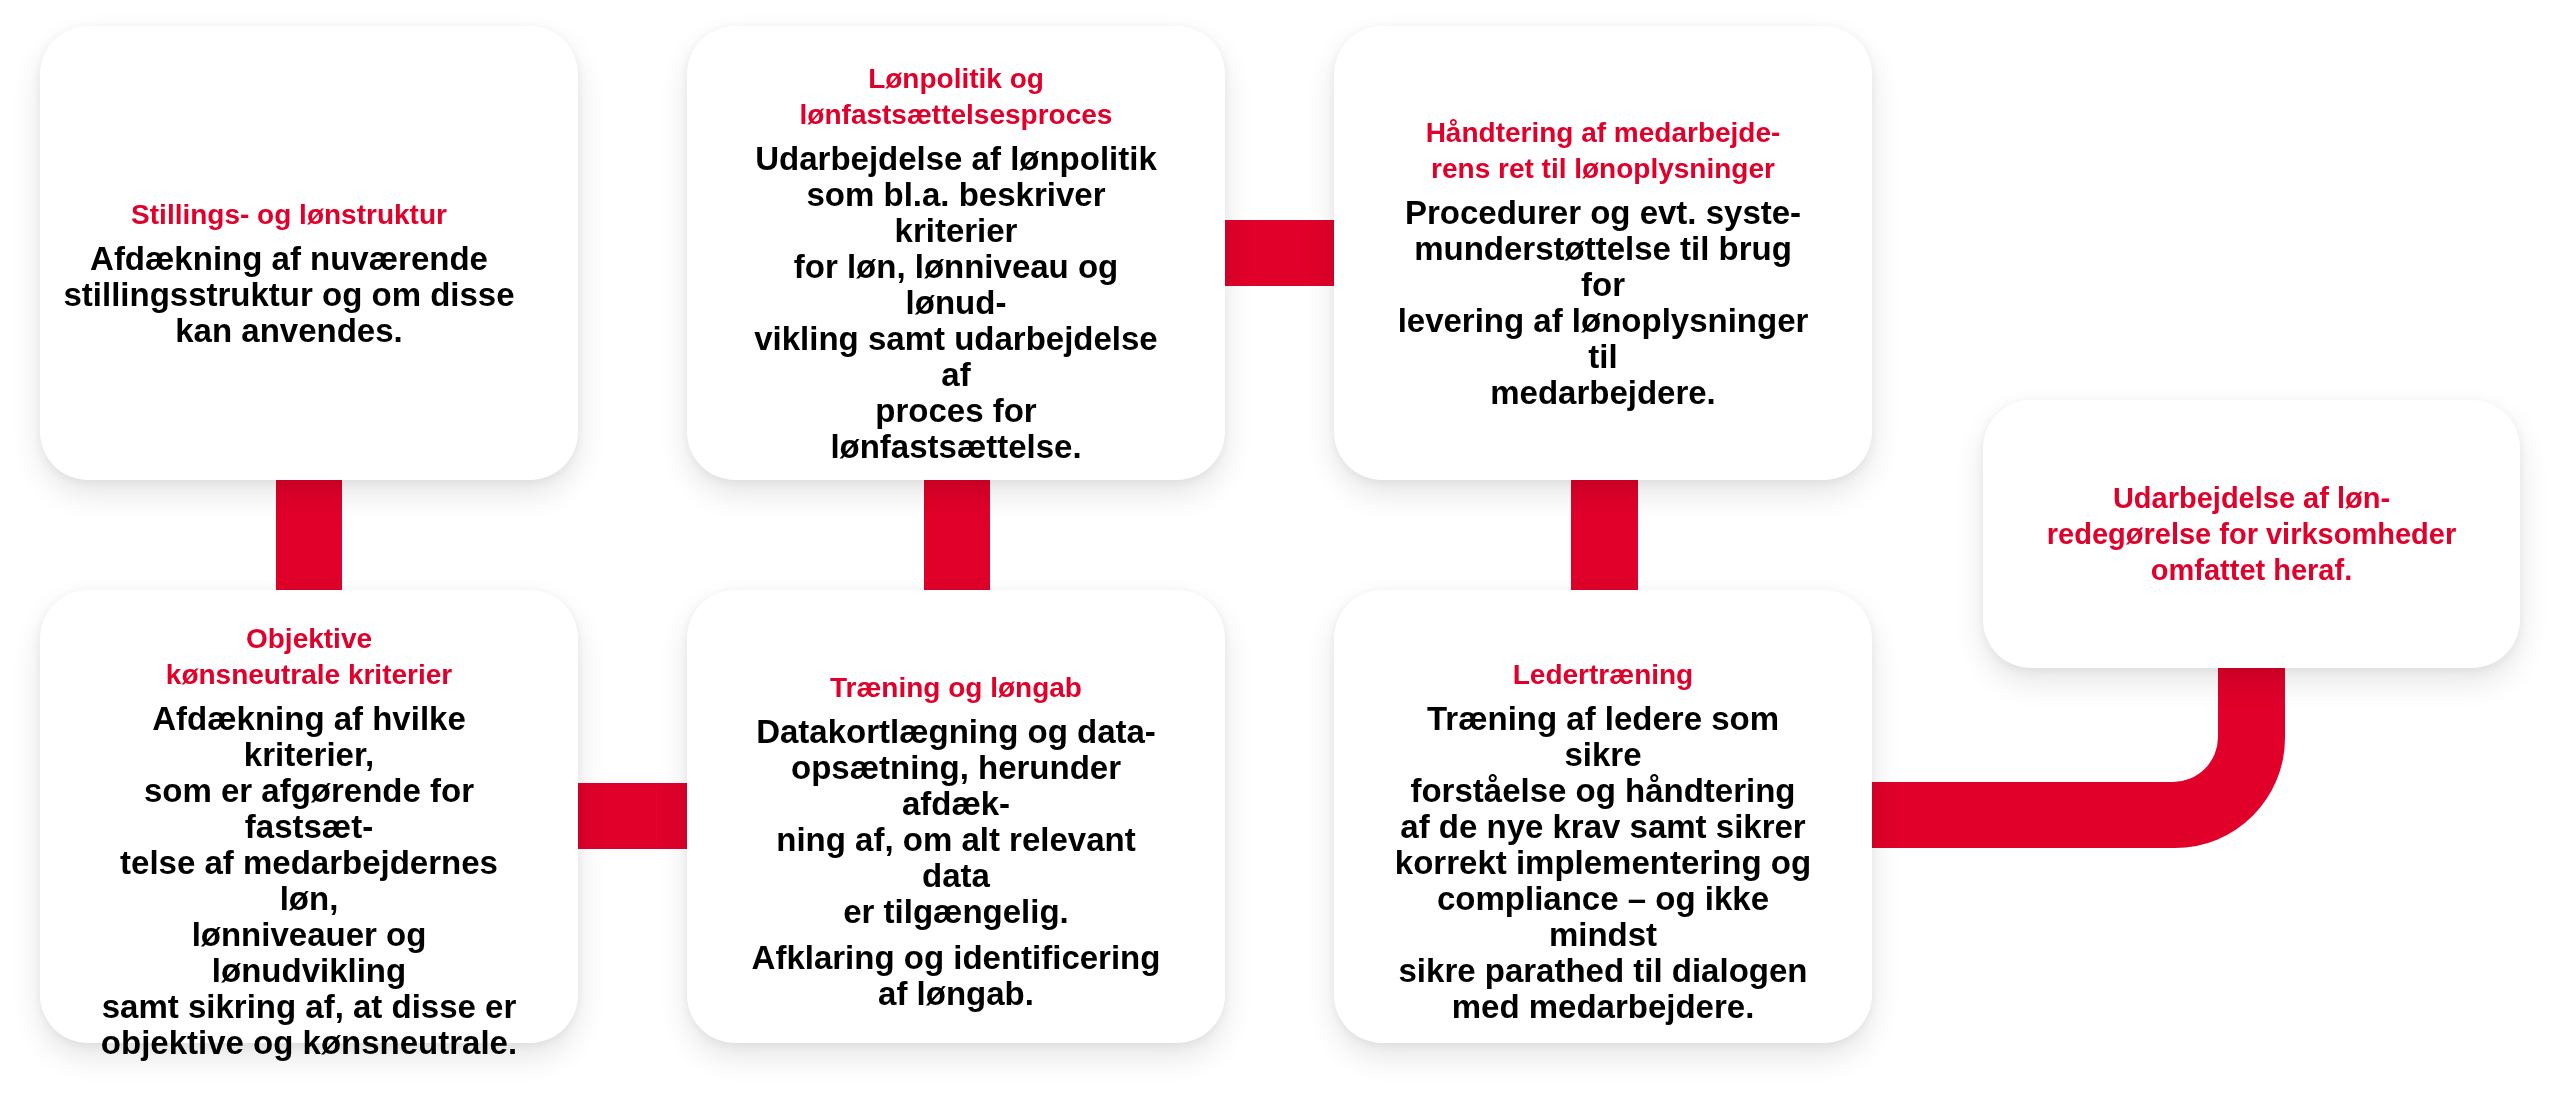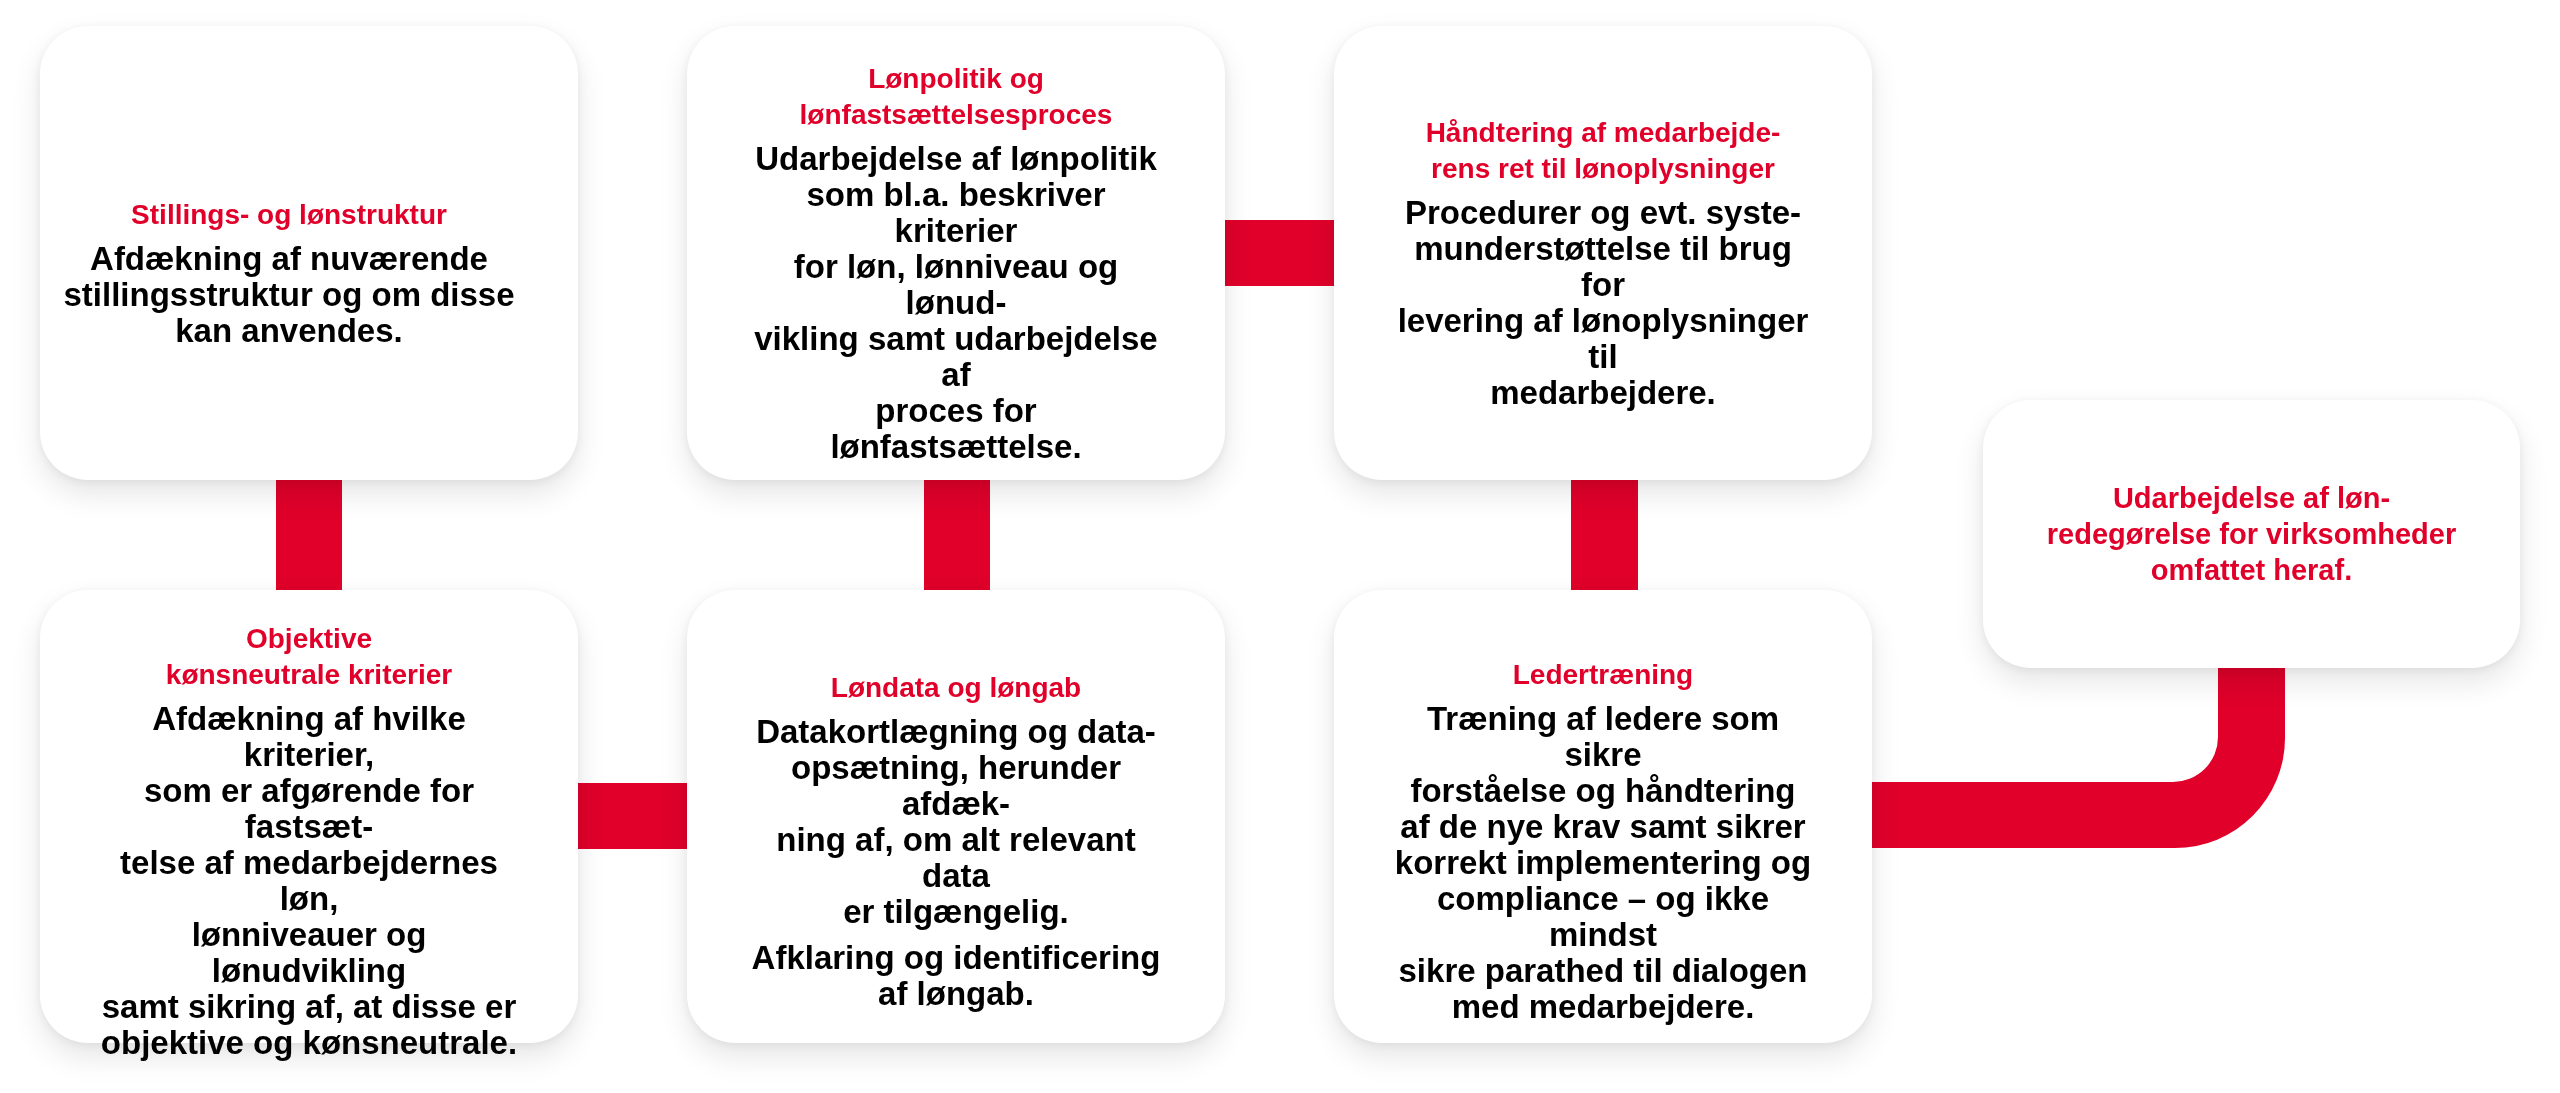--- a/index.html
+++ b/index.html
@@ -155,7 +155,7 @@
 
   <div class="card" id="card-6">
     <div class="inner">
-      <p class="card-title">Løndata og løngab</p>
+      <p class="card-title">Træning og løngab</p>
       <p class="card-body">Datakortlægning og data-
 opsætning, herunder afdæk-
 ning af, om alt relevant data

